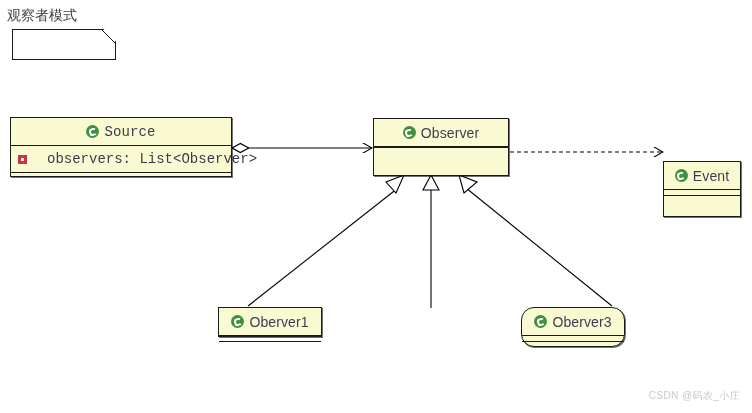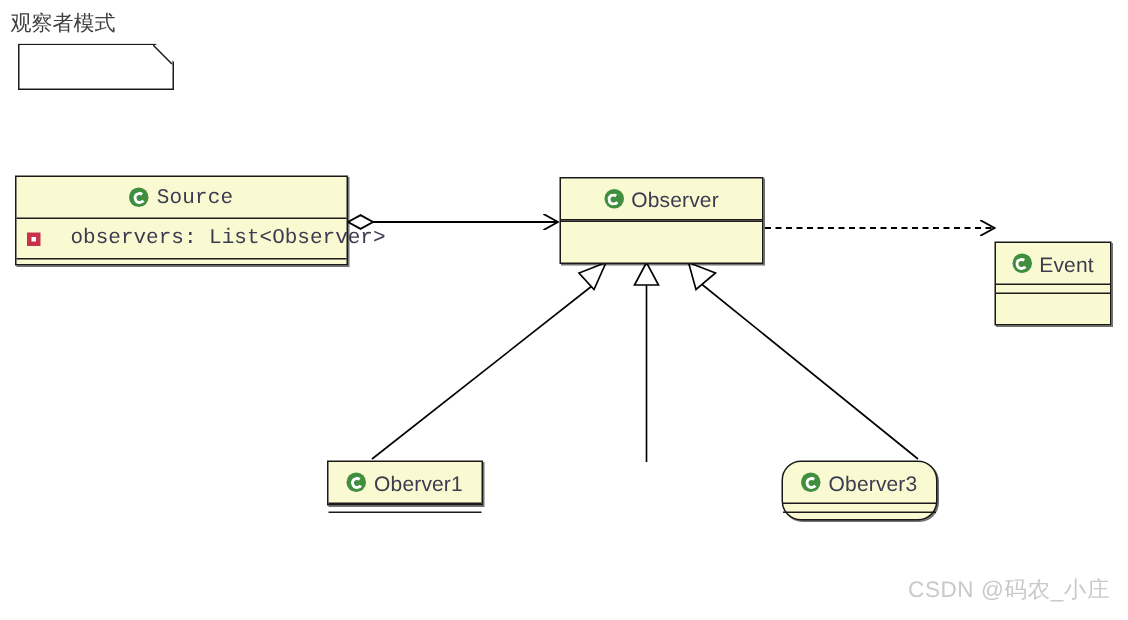--- a/index.html
+++ b/index.html
@@ -147,7 +147,7 @@
     position: absolute;
     right: 12px;
     bottom: 10px;
-    font-size: 15px;
+    font-size: 10px;
     color: #c9c9c9;
     white-space: nowrap;
     letter-spacing: 0.4px;

